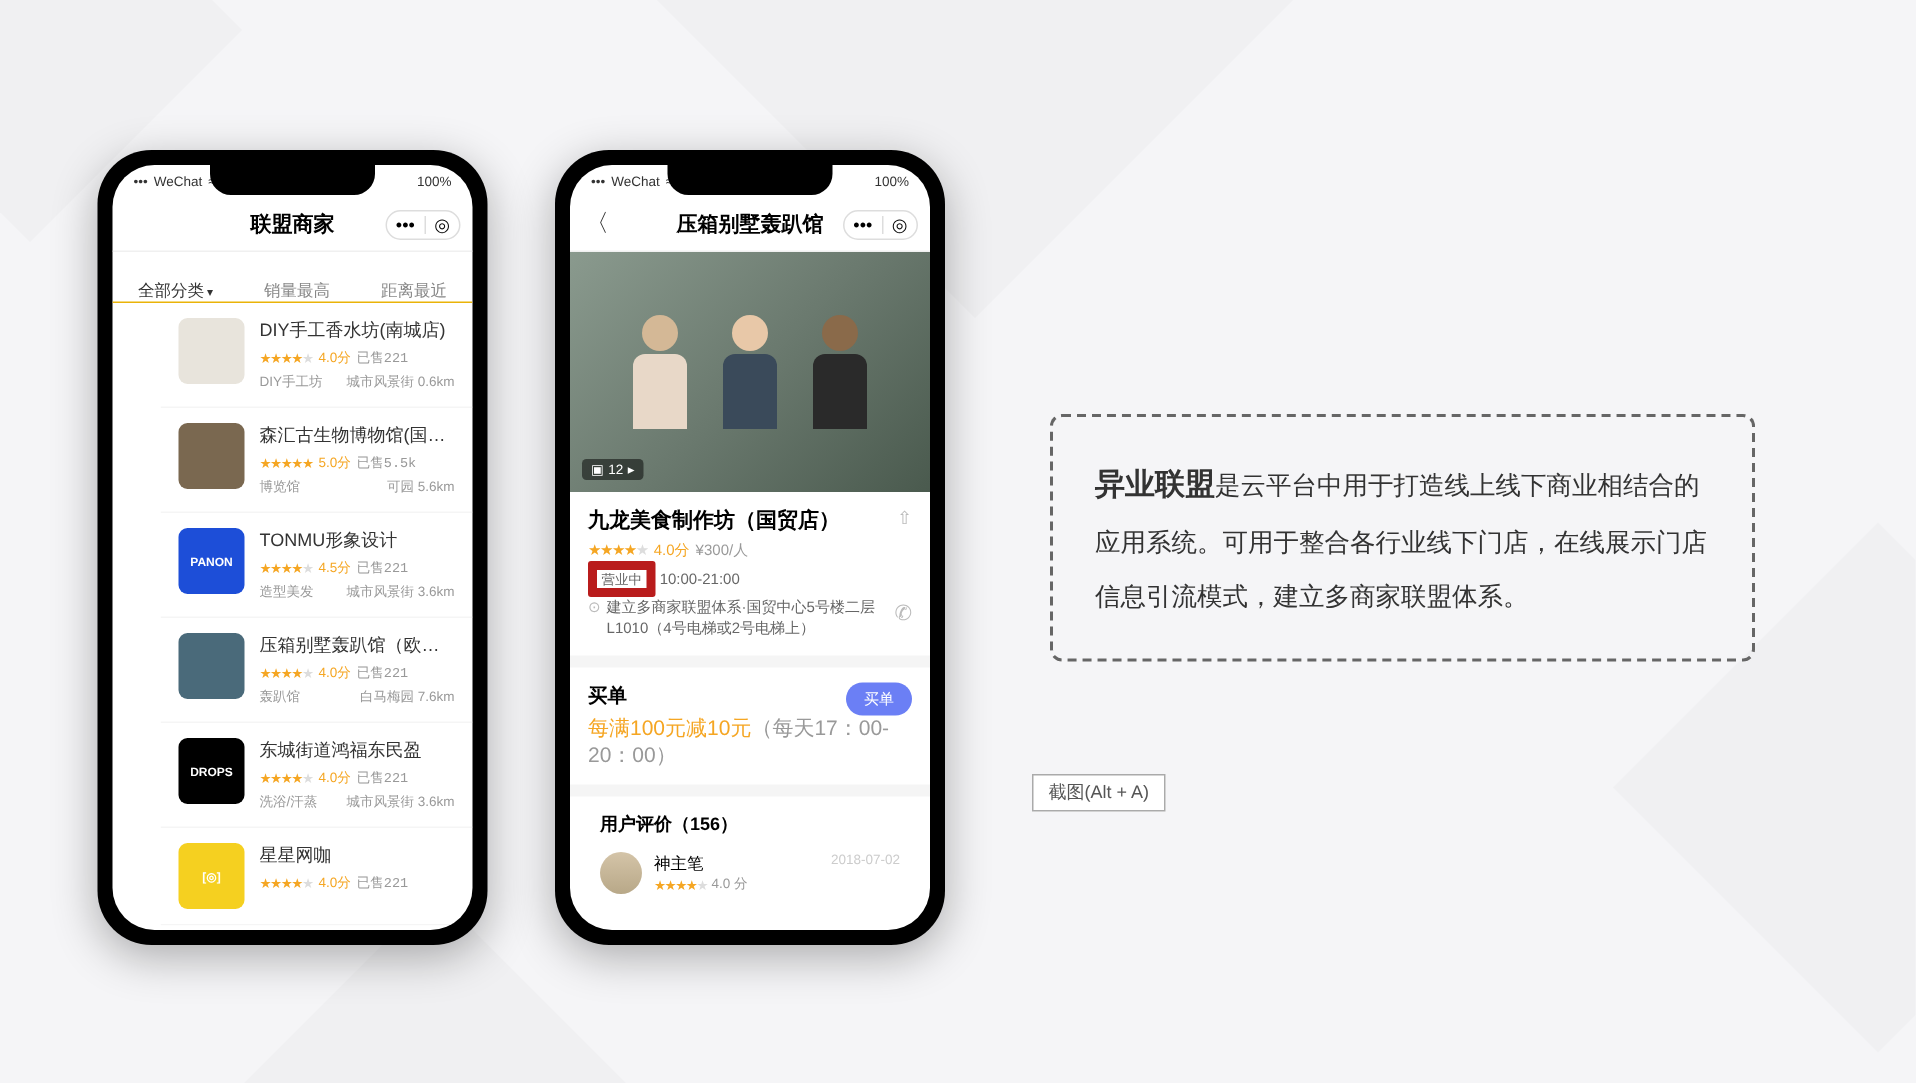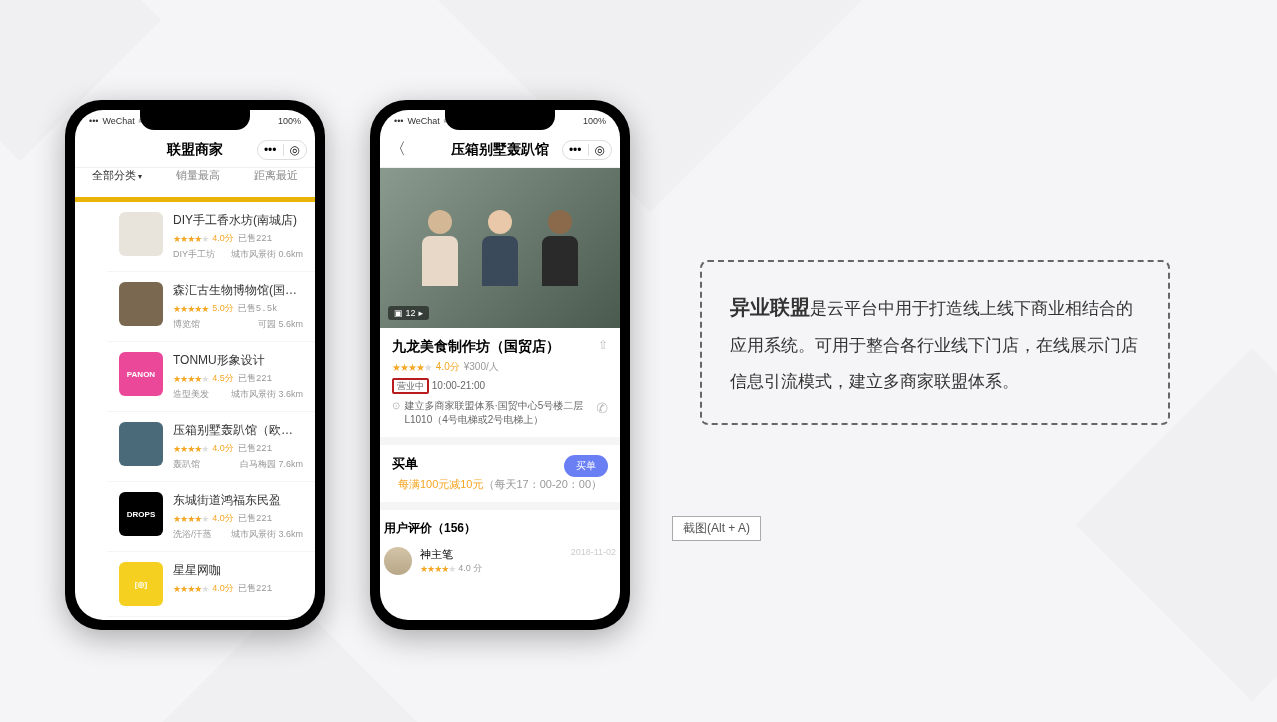--- a/index.html
+++ b/index.html
@@ -75,11 +75,11 @@
 .filter-bar {
   height: 34px;
   display: flex;
-  align-items: flex-start;
+  align-items: flex-end;
   justify-content: space-around;
   font-size: 11px;
   color: #888;
-  border-bottom: 5px solid #eab308;
+  border-bottom: 1px solid #eab308;
 }
 .filter-bar .item.active { color: #333; }
 .filter-bar .chev { font-size: 8px; margin-left: 2px; }

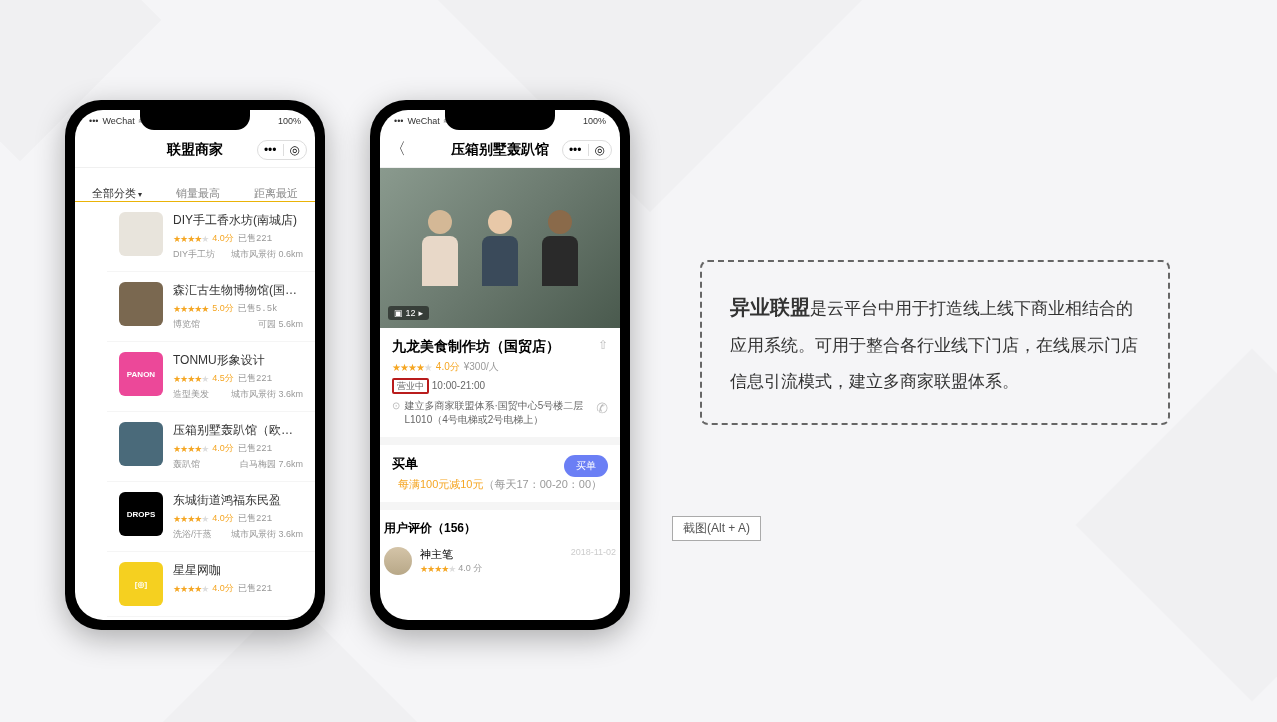--- a/index.html
+++ b/index.html
@@ -147,7 +147,7 @@
 
 .desc-box {
   position: absolute;
-  left: 700px; top: 260px;
+  left: 700px; top: 276px;
   width: 470px;
   border: 2px dashed #666;
   border-radius: 8px;

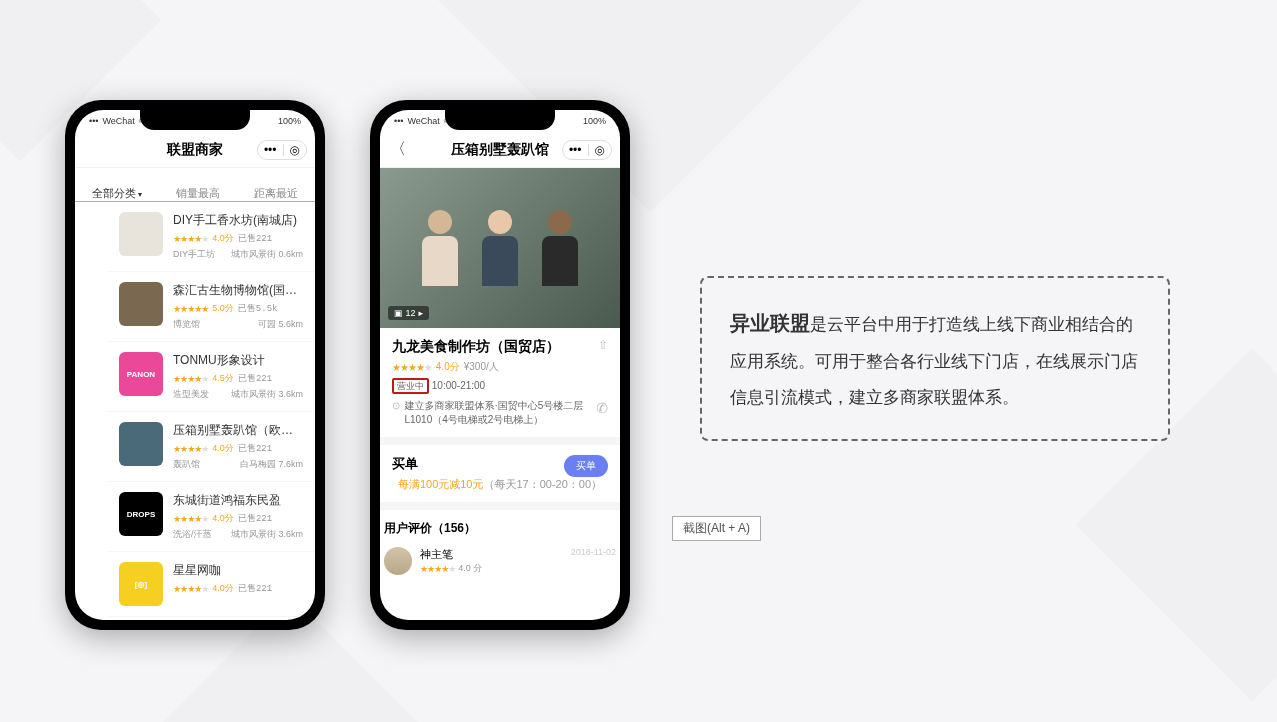--- a/index.html
+++ b/index.html
@@ -231,7 +231,7 @@
     </div>
         </div>
         <div class="list-item">
-    <div class="thumb" style="background:#ec4899">PANON</div>
+    <div class="thumb" style="background:#1d4ed8">PANON</div>
     <div class="info">
       <div class="name">TONMU形象设计</div>
       <div class="rating-row">

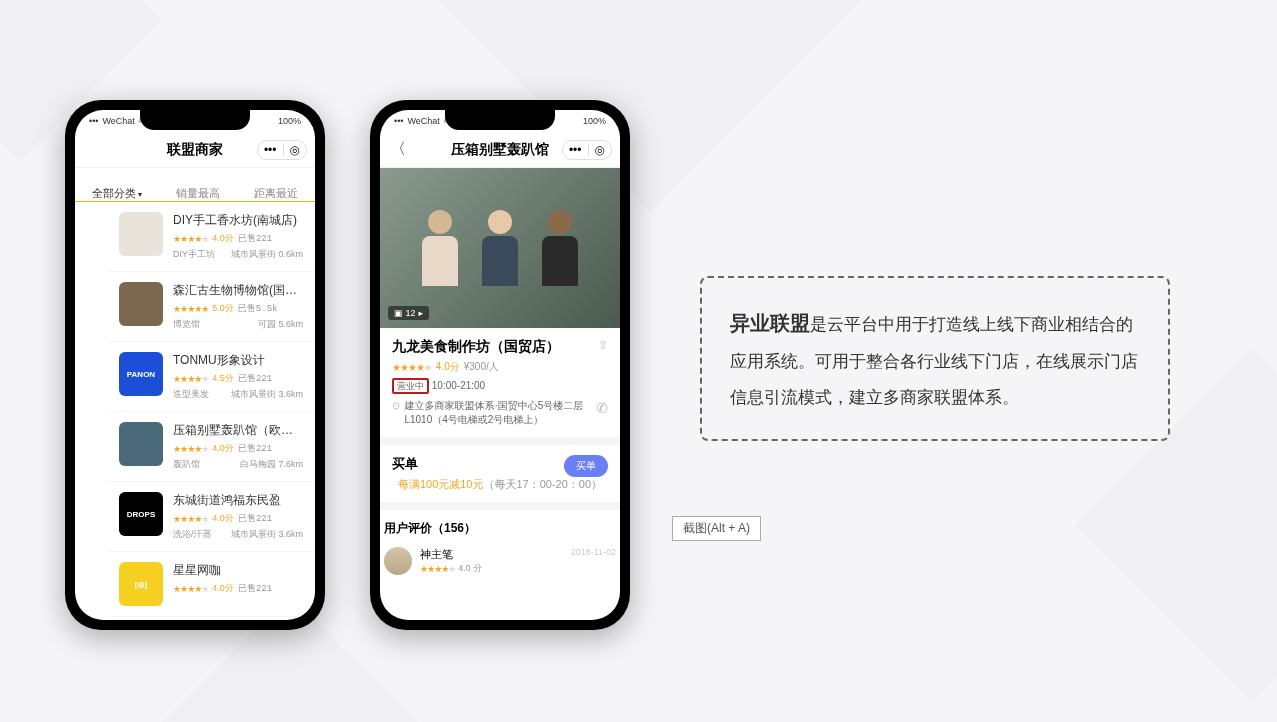--- a/index.html
+++ b/index.html
@@ -344,7 +344,7 @@
         <span>¥300/人</span>
       </div>
       <div class="shop-hours">
-        <span style="border:2px solid #b91c1c;padding:1px 3px;border-radius:2px;font-size:9px">营业中</span>
+        <span style="border:6px solid #b91c1c;padding:1px 3px;border-radius:2px;font-size:9px">营业中</span>
         <span>10:00-21:00</span>
       </div>
       <div class="shop-addr">

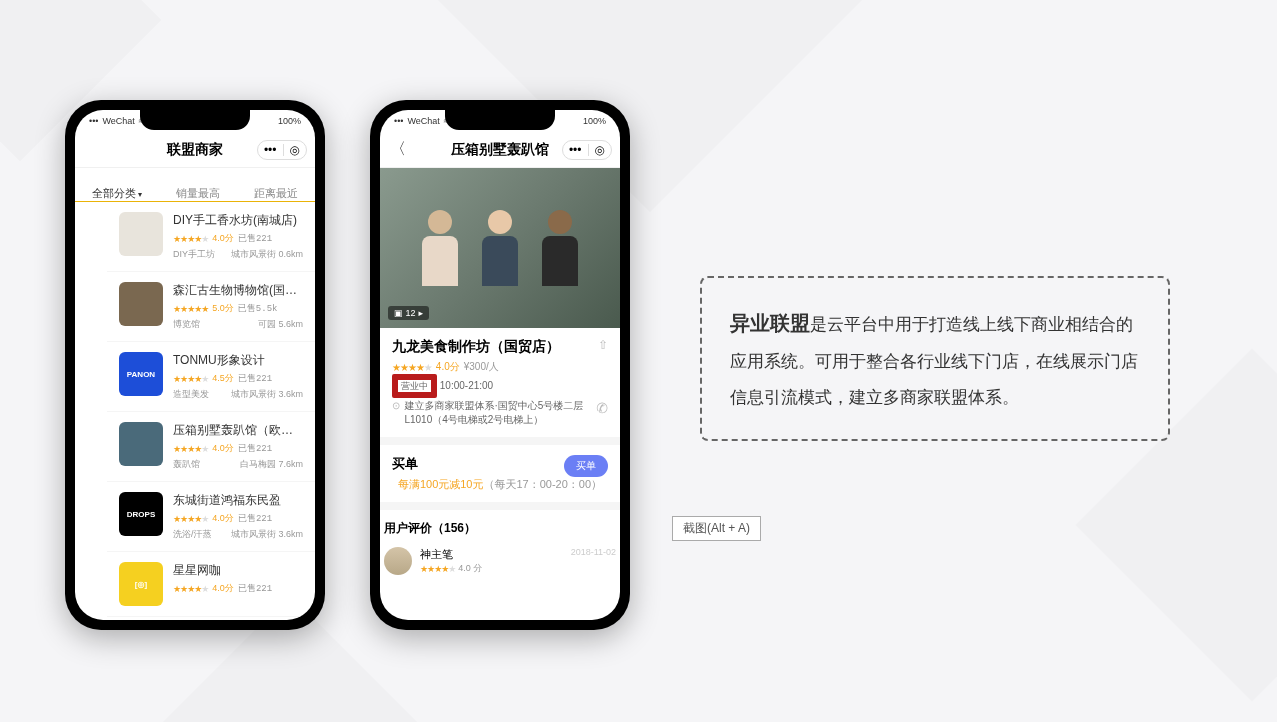--- a/index.html
+++ b/index.html
@@ -127,7 +127,7 @@
 .section-divider { height: 8px; background: #f5f5f5; }
 .buy-section { padding: 10px 12px; position: relative; }
 .buy-title { font-size: 13px; font-weight: 600; }
-.buy-promo { font-size: 11px; margin-top: 4px; text-align: center; }
+.buy-promo { font-size: 14px; margin-top: 4px; }
 .buy-promo .orange { color: #f5a623; }
 .buy-promo .gray { color: #999; }
 .buy-btn {

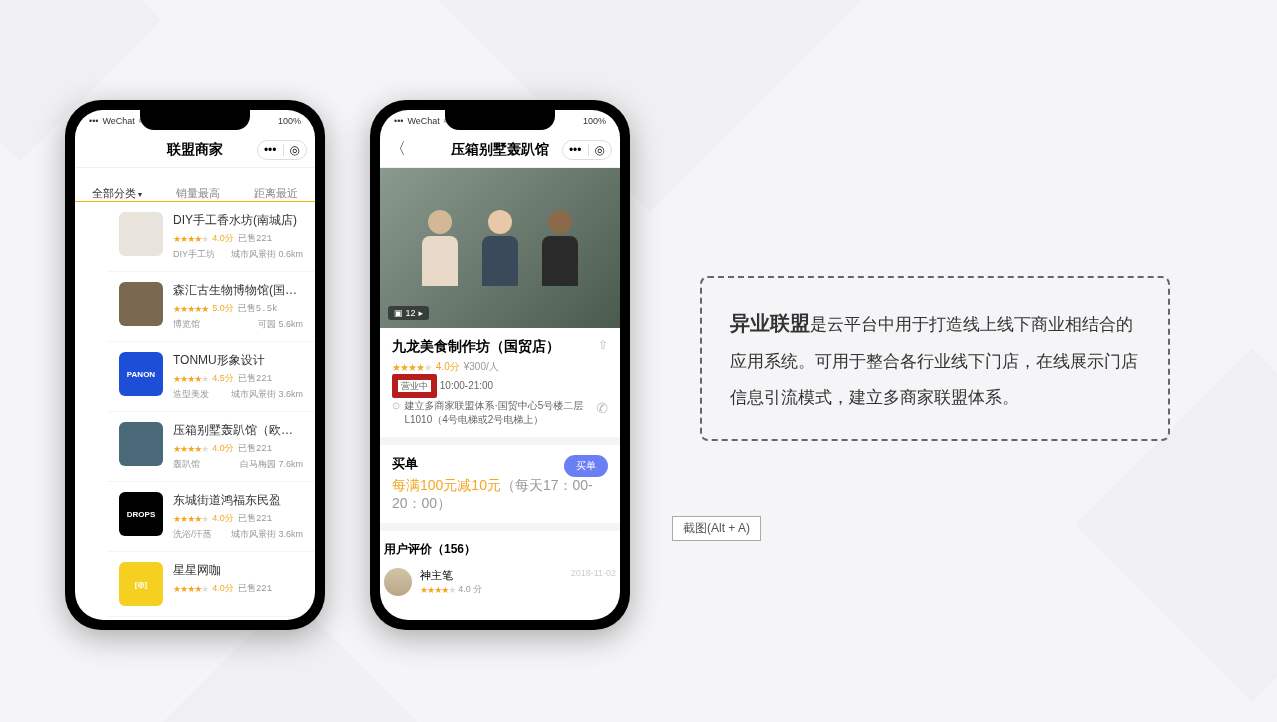--- a/index.html
+++ b/index.html
@@ -159,7 +159,7 @@
 .desc-box .bold { font-weight: 700; font-size: 20px; }
 .shortcut-box {
   position: absolute;
-  left: 672px; top: 516px;
+  left: 688px; top: 516px;
   border: 1px solid #aaa;
   padding: 3px 10px;
   font-size: 12px;

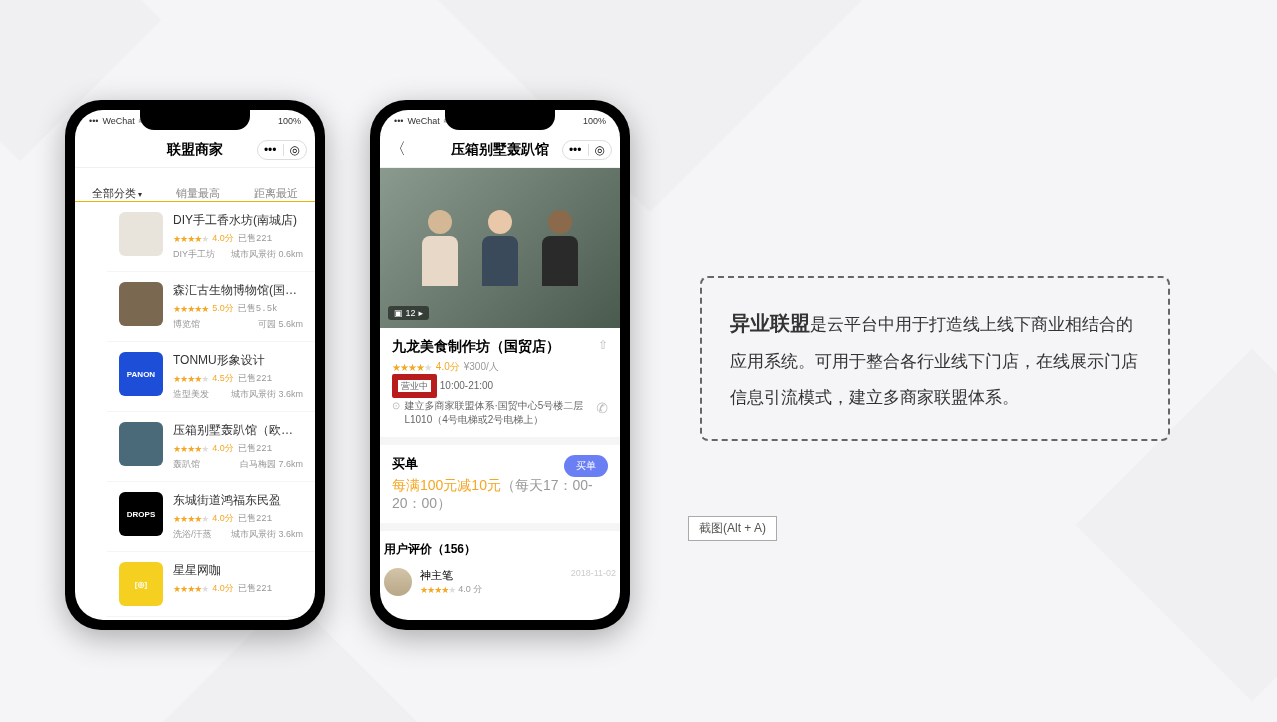--- a/index.html
+++ b/index.html
@@ -136,7 +136,7 @@
   font-size: 10px; padding: 4px 12px;
   border-radius: 12px;
 }
-.review-section { padding: 10px 4px; }
+.review-section { padding: 10px 20px; }
 .review-title { font-size: 12px; font-weight: 600; }
 .review-item { display: flex; gap: 8px; margin-top: 10px; }
 .review-item .avatar { width: 28px; height: 28px; border-radius: 50%; background: linear-gradient(#d4c4a8, #b8a888); }

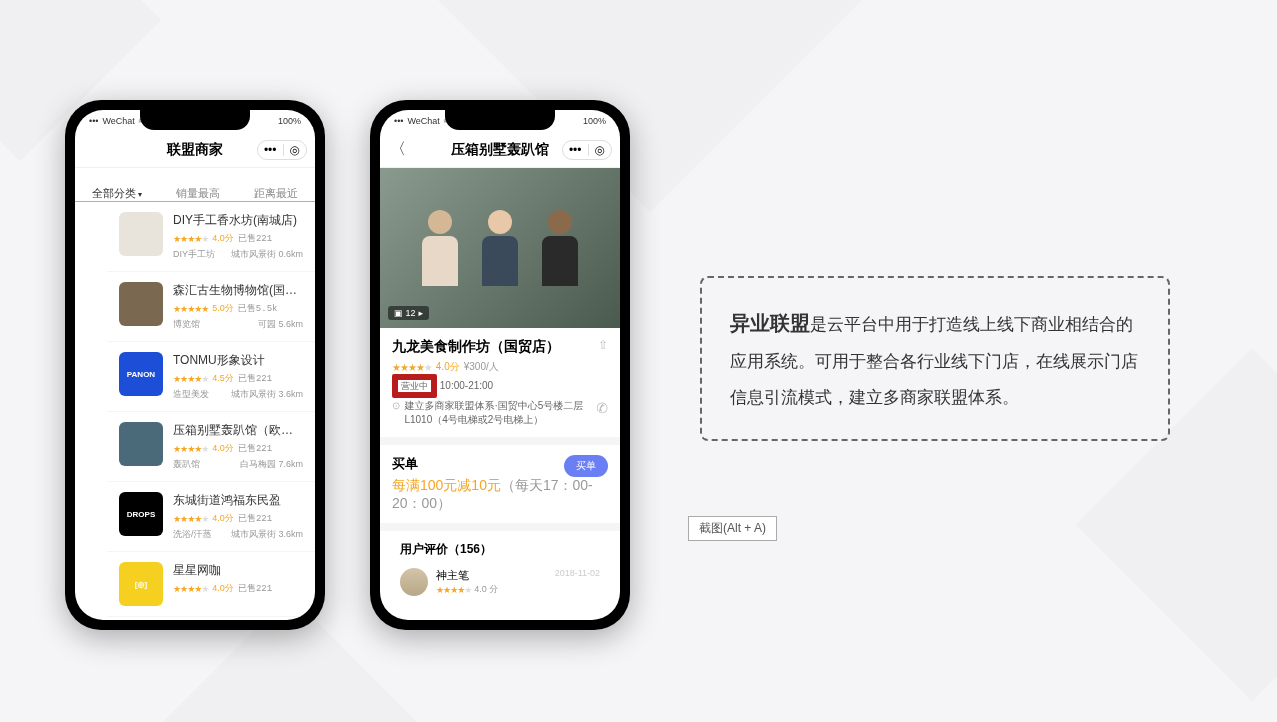--- a/index.html
+++ b/index.html
@@ -373,7 +373,7 @@
             <span style="color:#999">4.0 分</span>
           </div>
         </div>
-        <div class="date">2018-11-02</div>
+        <div class="date">2018-07-02</div>
       </div>
     </div>
   </div>

